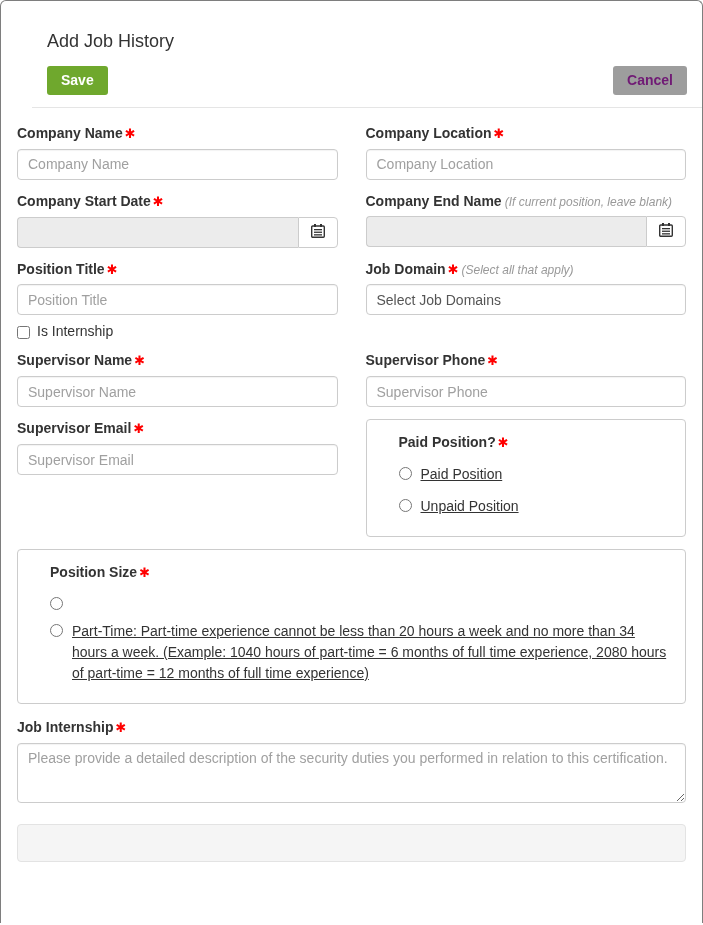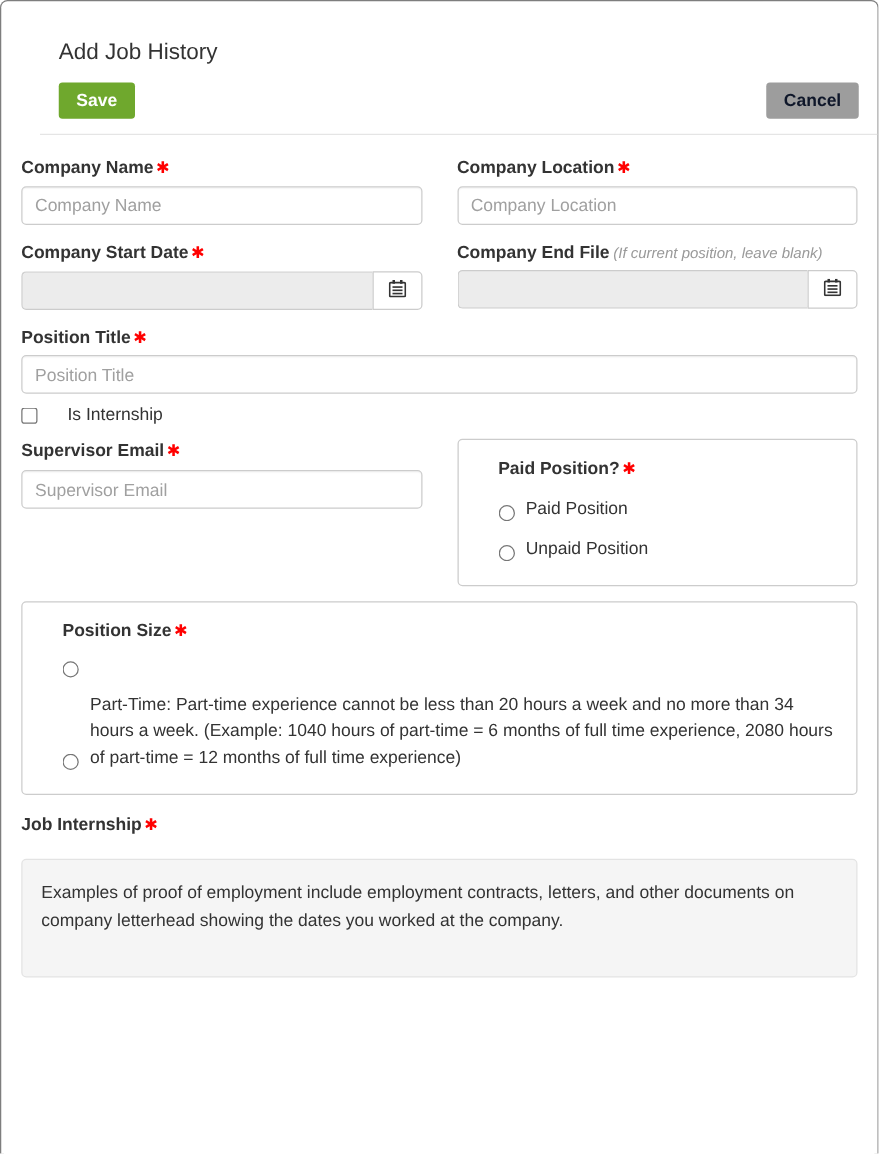--- a/index.html
+++ b/index.html
@@ -35,7 +35,7 @@
     line-height: 1.2;
   }
   .btn-save   { background: var(--save_green); color: #fff; }
-  .btn-cancel { background: var(--cancel_gray); color: #0f172a; }
+  .btn-cancel { background: var(--cancel_gray); color: #701a75; }
   
   .modal-body { padding: 16px 16px 0 16px; }
   .row { display: flex; gap: 28px; align-items: flex-start; margin-bottom: 12px; }

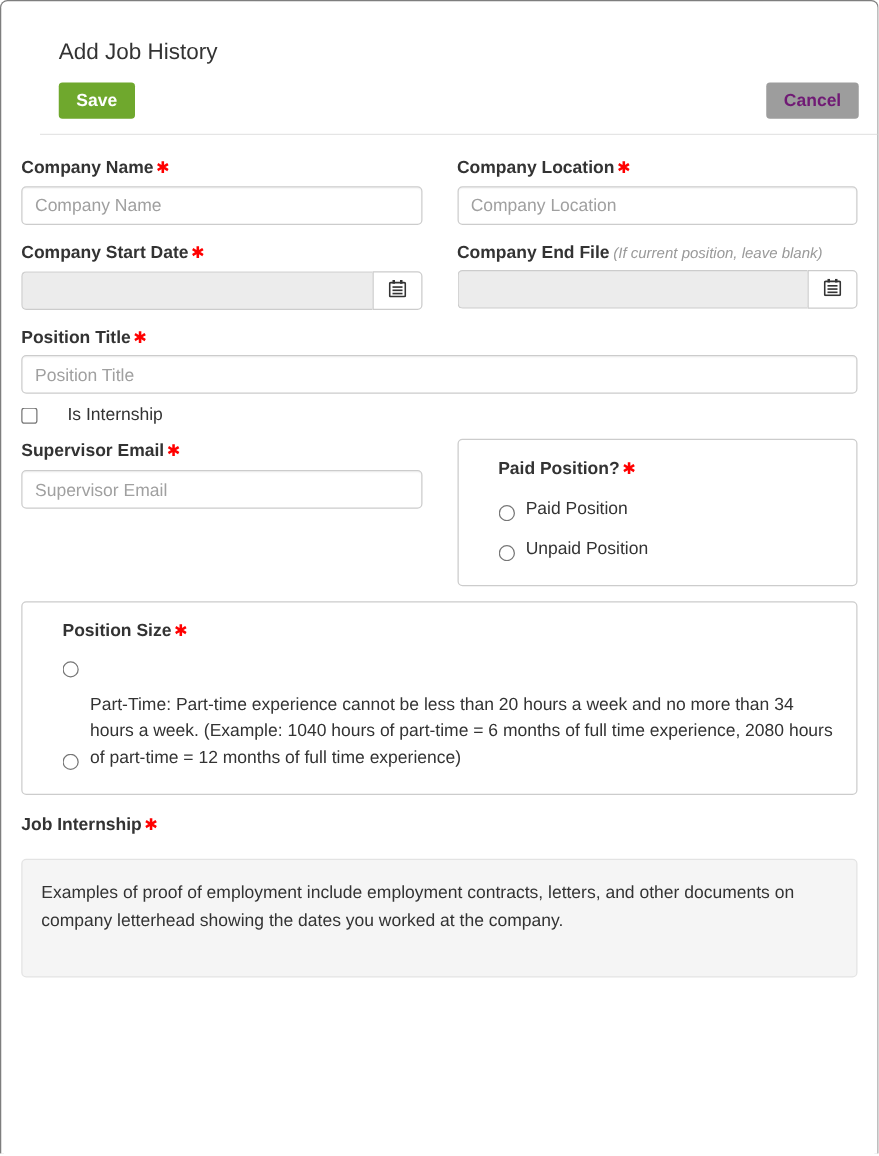--- a/index.html
+++ b/index.html
@@ -141,7 +141,7 @@
         </div>
       </div>
       <div class="col">
-        <label class="form-label"><span>Company End File</span><span class="hint">(If current position, leave blank)</span></label>
+        <label class="form-label"><span>Company End Name</span><span class="hint">(If current position, leave blank)</span></label>
         <div class="input-group">
           <input type="text" disabled="" style="">
           <button class="cal-btn">

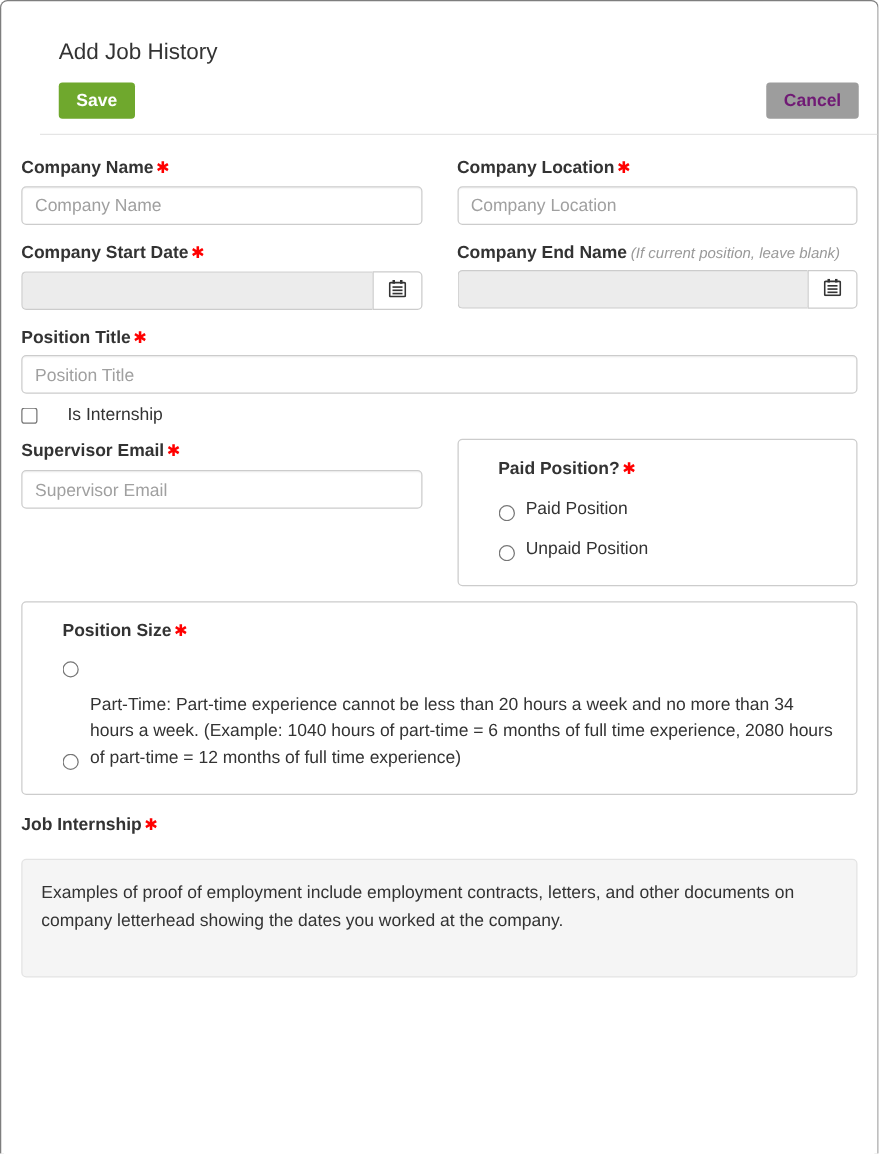--- a/index.html
+++ b/index.html
@@ -169,6 +169,10 @@
           <span>Is Internship</span>
         </div>
       </div>
+      <div class="col">
+        <label class="form-label"><span>Job Domain</span><span class="req">✱</span><span class="hint">(Select all that apply)</span></label>
+        <div class="fake-select">Select Job Domains</div>
+      </div>
     </div>
 
 

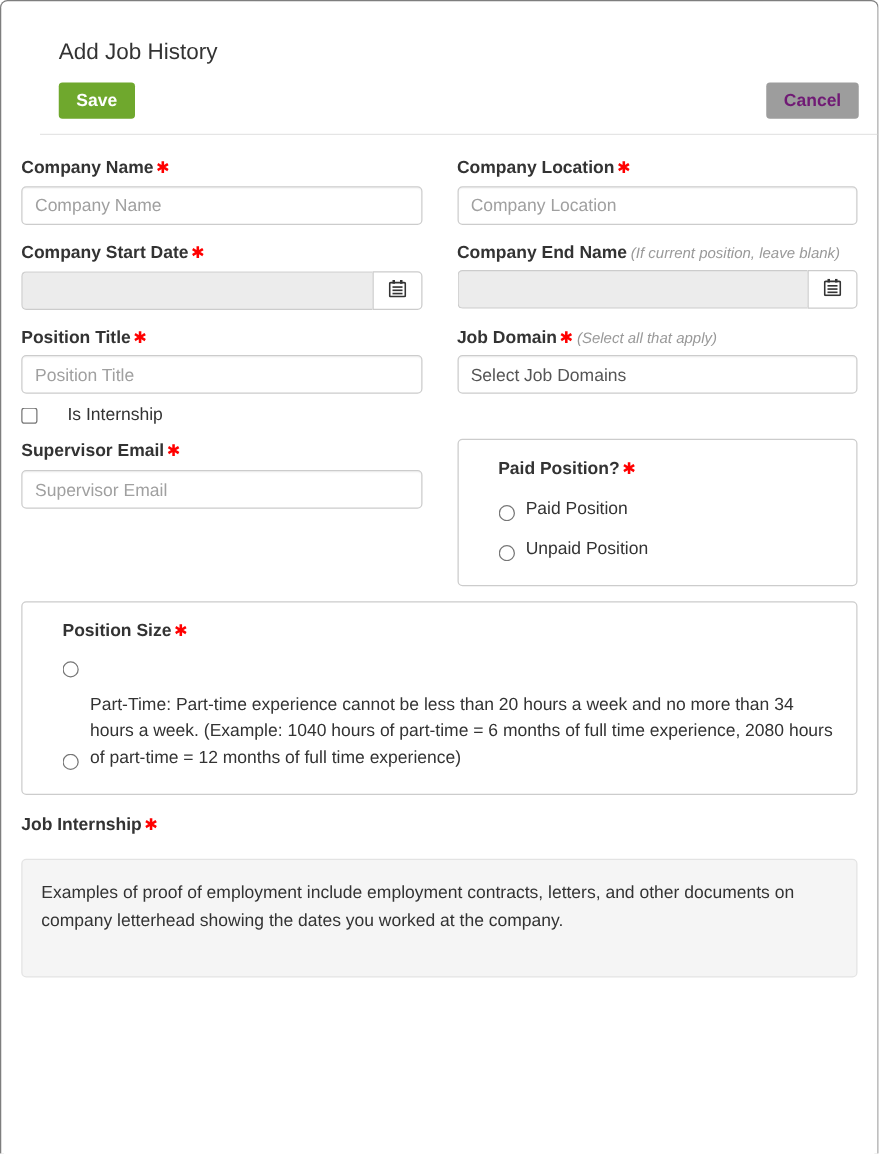--- a/index.html
+++ b/index.html
@@ -70,7 +70,7 @@
     background: #fff; cursor: pointer;
     display: flex; align-items: center; justify-content: center;
   }
-  .check-row { display: flex; align-items: flex-end; gap: 24px; margin-top: 8px; color: #333; }
+  .check-row { display: flex; align-items: flex-end; gap: 7px; margin-top: 8px; color: #333; }
   .check-row input { width: 13px; height: 13px; cursor: pointer; }
   .group-box { border: 1px solid #ccc; border-radius: 4px; padding: 13px 15px 8px 32px; background: #fff; }
   .group-box .form-label { margin-bottom: 12px; }

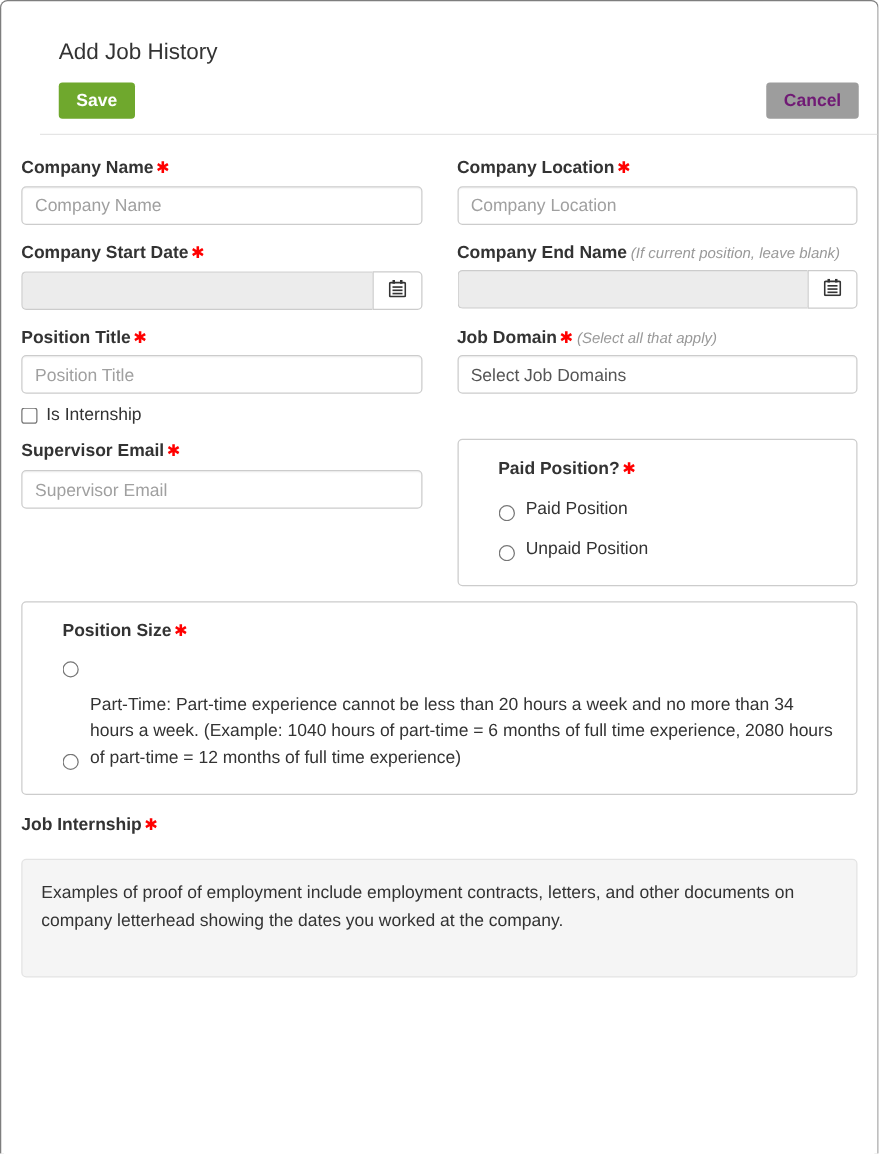--- a/index.html
+++ b/index.html
@@ -175,6 +175,16 @@
       </div>
     </div>
 
+    <div class="row">
+      <div class="col">
+        <label class="form-label"><span>Supervisor Name</span><span class="req">✱</span></label>
+        <input class="text-input" type="text" placeholder="Supervisor Name" style="">
+      </div>
+      <div class="col">
+        <label class="form-label"><span>Supervisor Phone</span><span class="req">✱</span></label>
+        <input class="text-input" type="text" placeholder="Supervisor Phone" style="">
+      </div>
+    </div>
 
     <div class="row">
       <div class="col">

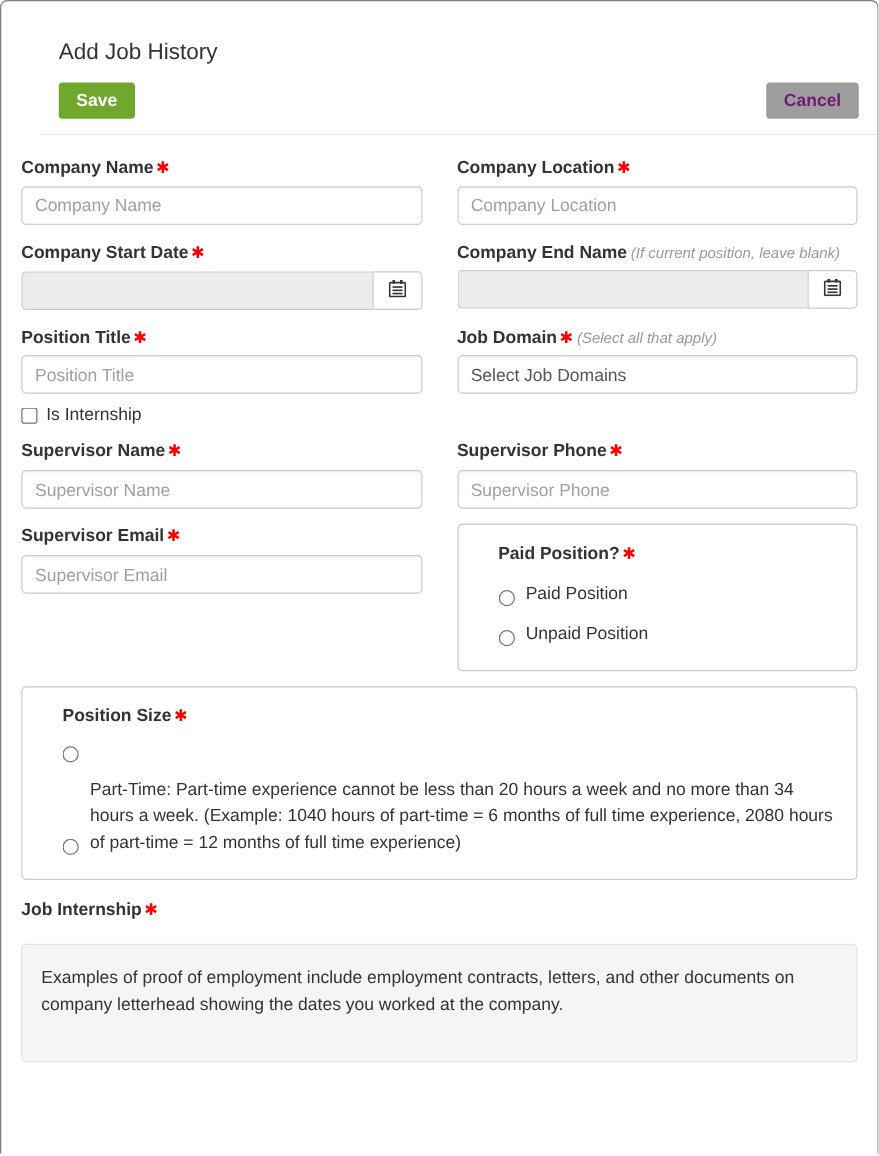--- a/index.html
+++ b/index.html
@@ -74,7 +74,7 @@
   .check-row input { width: 13px; height: 13px; cursor: pointer; }
   .group-box { border: 1px solid #ccc; border-radius: 4px; padding: 13px 15px 8px 32px; background: #fff; }
   .group-box .form-label { margin-bottom: 12px; }
-  .radio-row { display: flex; align-items: flex-end; gap: 9px; margin-bottom: 11px; line-height: 1.5; color: #333; }
+  .radio-row { display: flex; align-items: flex-start; gap: 9px; margin-bottom: 11px; line-height: 1.5; color: #333; text-decoration: underline; }
   .radio-row input { margin-top: 3px; flex: 0 0 auto; cursor: pointer; }
   .full { margin-bottom: 14px; }
   textarea.desc {

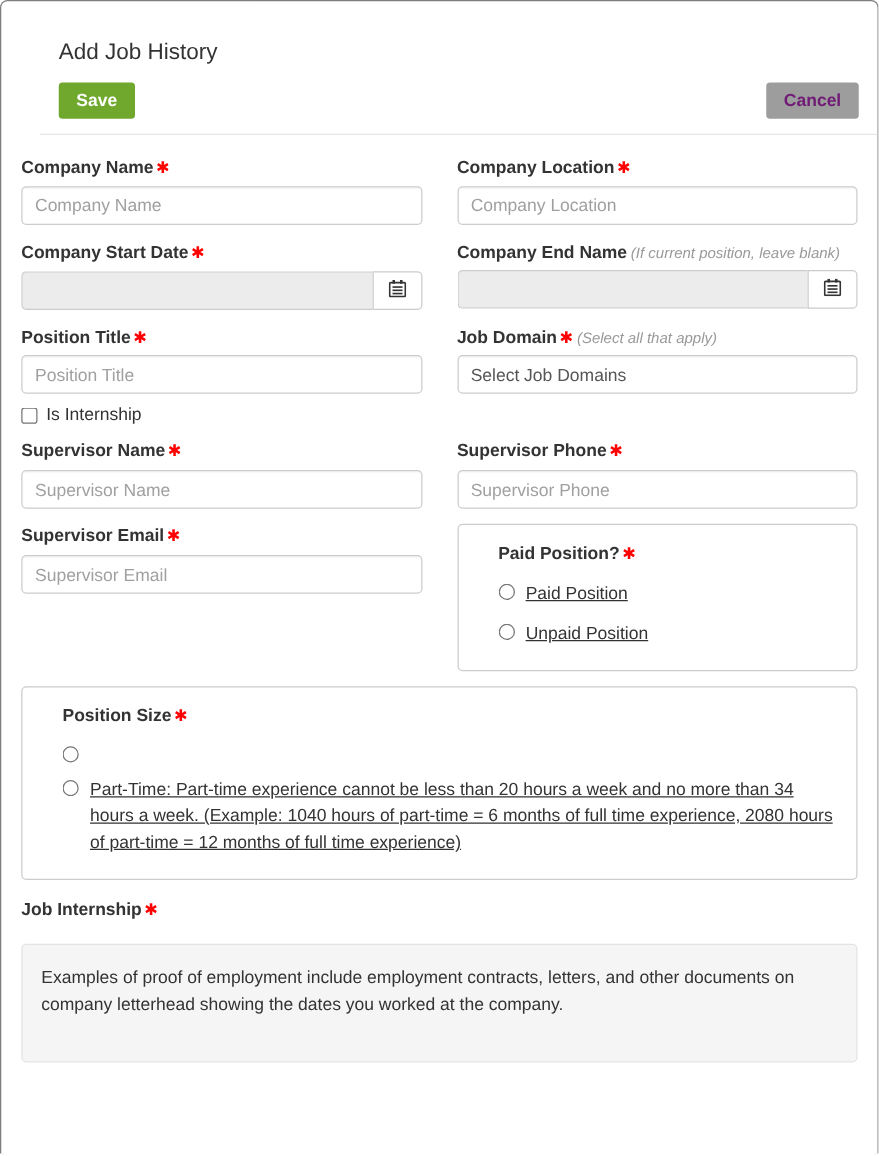--- a/index.html
+++ b/index.html
@@ -219,6 +219,7 @@
 
     <div class="full">
       <label class="form-label"><span>Job Internship</span><span class="req">✱</span></label>
+      <textarea class="desc" placeholder="Please provide a detailed description of the security duties you performed in relation to this certification." style=""></textarea>
     </div>
 
     <div class="upload-panel">

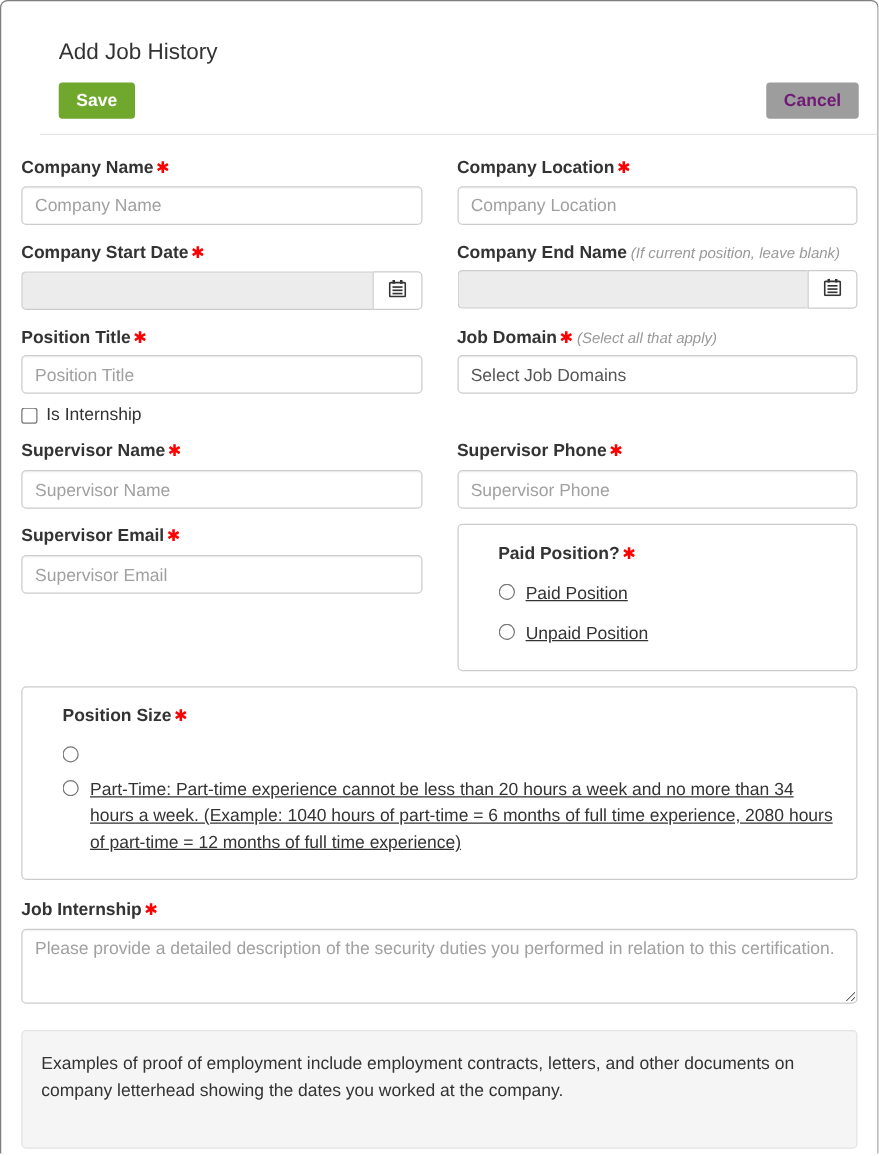--- a/index.html
+++ b/index.html
@@ -223,7 +223,6 @@
     </div>
 
     <div class="upload-panel">
-      <div class="upload-info">Examples of proof of employment include employment contracts, letters, and other documents on company letterhead showing the dates you worked at the company.</div>
 
     </div>
 

